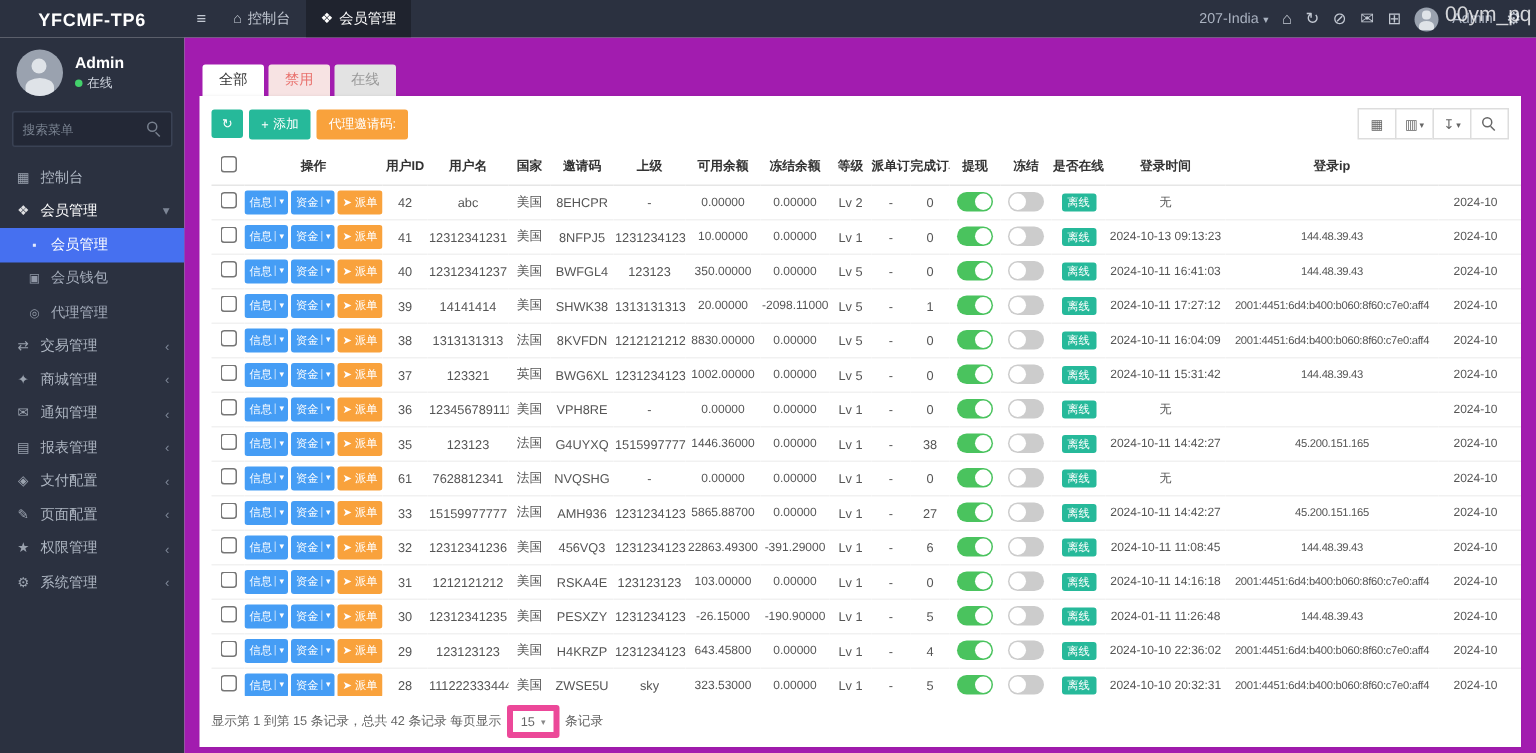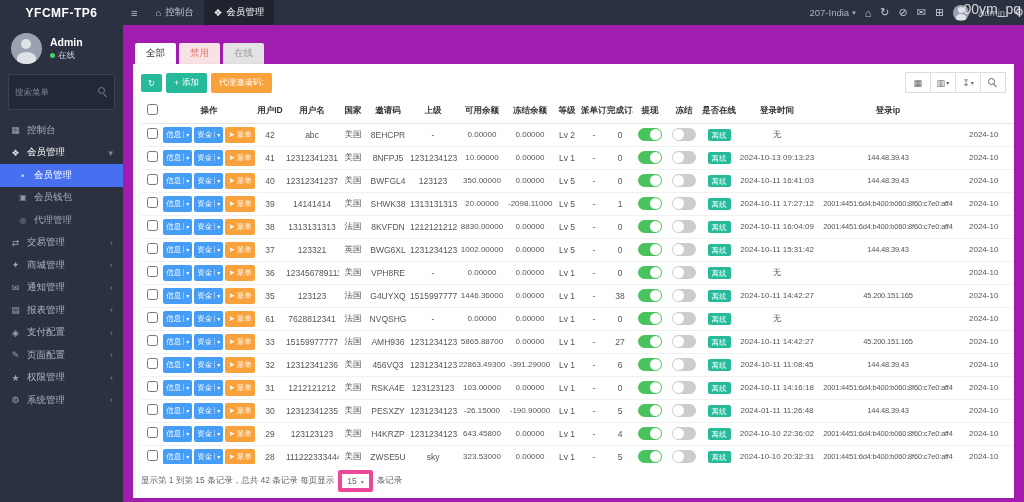--- a/index.html
+++ b/index.html
@@ -10,7 +10,7 @@
   .tb-icon{padding:0 8px;font-size:11px;cursor:pointer;color:#c2c8d2}
   .top-tab{display:flex;align-items:center;gap:4px;padding:0 10px;height:25px;font-size:9.5px;color:#c2c8d2;cursor:pointer}
   .top-tab.active{background:rgba(0,0,0,.28);color:#fff}
-  .top-right{margin-left:auto;display:flex;align-items:center;gap:9px;padding-right:0;font-size:9.5px}
+  .top-right{margin-left:auto;display:flex;align-items:center;gap:9px;padding-right:10px;font-size:9.5px}
   .region{display:flex;align-items:center;gap:3px;cursor:pointer}
   .avatar{border-radius:50%;background:#9aa2af;position:relative;overflow:hidden;flex:0 0 auto}
   .avatar::before{content:'';position:absolute;border-radius:50%;background:#dfe3e8;width:33%;height:33%;left:33%;top:18%}

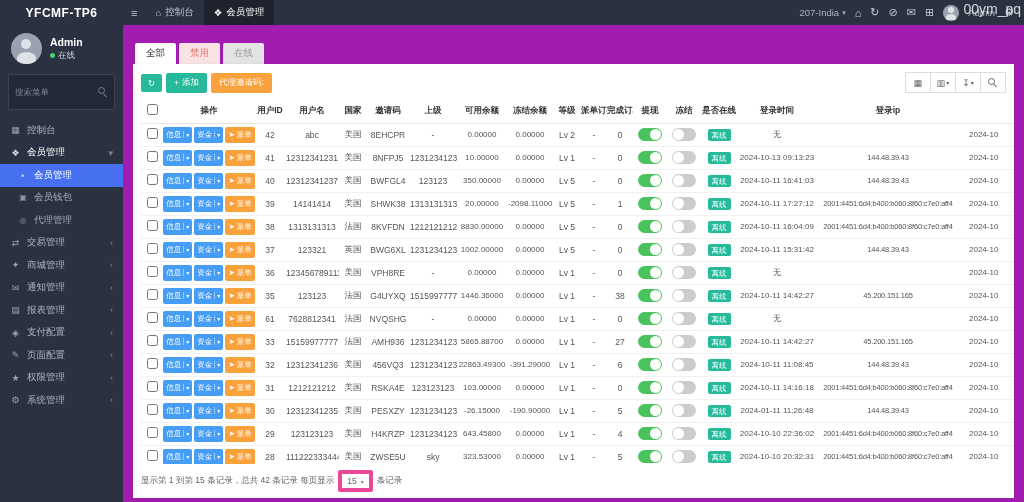--- a/index.html
+++ b/index.html
@@ -24,7 +24,7 @@
   .side-name{color:#fff;font-size:10.5px;font-weight:bold}
   .side-status{font-size:8.5px;color:#cfd5de;display:flex;align-items:center;gap:3px;margin-top:2px}
   .dot{width:5px;height:5px;border-radius:50%;background:#43d16b}
-  .side-search{margin:4px 8px 9px;display:flex;align-items:center;background:var(--darker);border:1px solid #3a4254;border-radius:2px;height:36px;padding:0 6px;color:#78818f}
+  .side-search{margin:4px 8px 9px;display:flex;align-items:center;background:var(--darker);border:1px solid #3a4254;border-radius:2px;height:24px;padding:0 6px;color:#78818f}
   .side-search input{flex:1;min-width:0;background:transparent;border:none;outline:none;color:#aab2c0;font-size:8.5px}
   .side-search input::placeholder{color:#78818f}
   .i-search{position:relative;width:10px;height:10px;display:inline-block;flex:0 0 auto}

